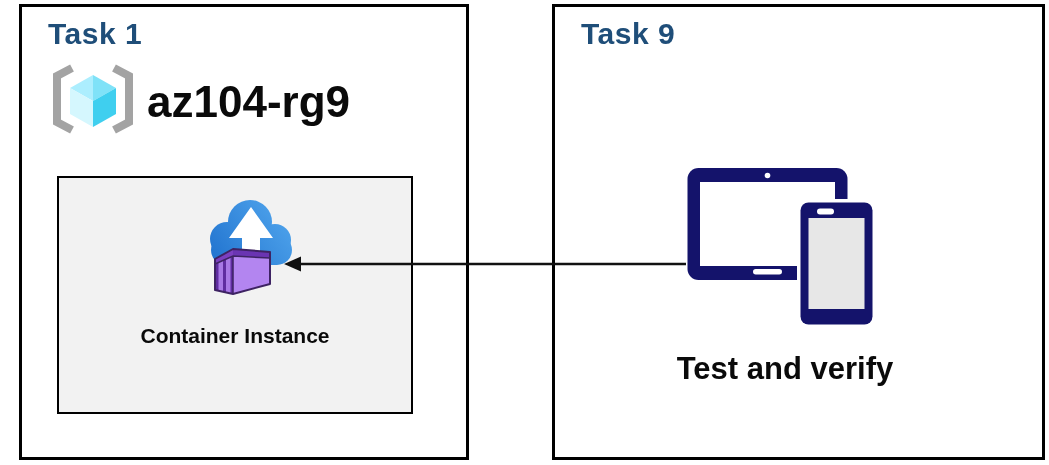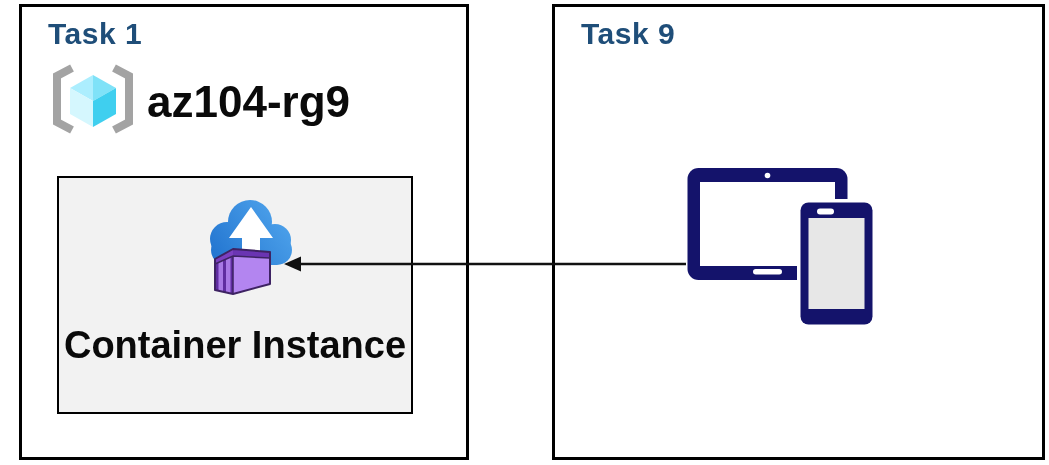--- a/index.html
+++ b/index.html
@@ -17,7 +17,7 @@
   .ci-box{position:absolute;left:35px;top:169px;width:356px;height:238px;box-sizing:border-box;
           background:var(--gray-box-fill);border:2px solid var(--box-border);}
   .ci-icon{position:absolute;left:144px;top:17px;width:95px;height:101px;}
-  .ci-label{position:absolute;left:0;right:0;top:146px;text-align:center;font-size:38px;
+  .ci-label{position:absolute;left:0;right:0;top:146px;text-align:center;font-size:21px;
             font-weight:bold;color:var(--text-black);}
   .devices-icon{position:absolute;left:132px;top:159px;width:190px;height:163px;}
   .devices-label{position:absolute;left:85px;width:290px;top:344px;text-align:center;

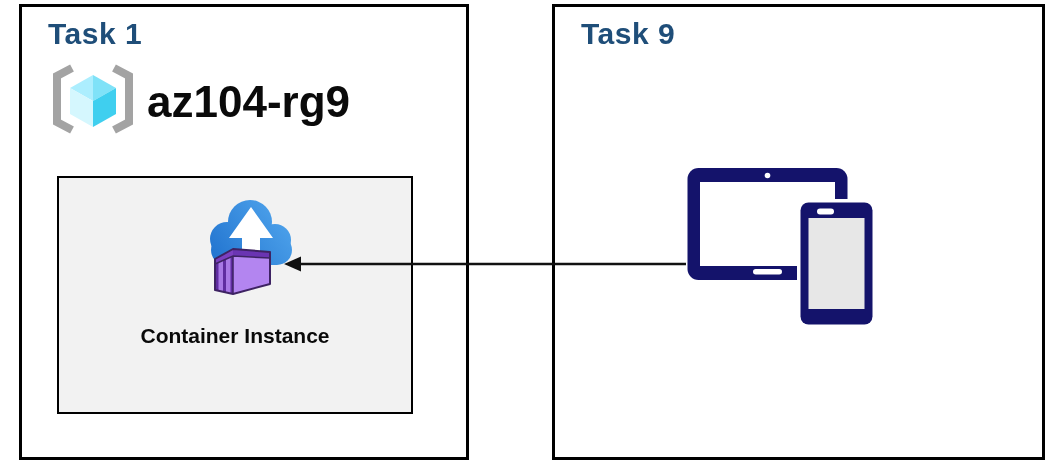--- a/index.html
+++ b/index.html
@@ -110,6 +110,7 @@
         <rect class="white-fill" x="130" y="42.5" width="17" height="6" rx="3"></rect>
       </g>
     </svg>
+    <div class="devices-label">Test and verify</div>
   </div>
 
   <svg class="arrow-svg" viewBox="0 0 403 28">

